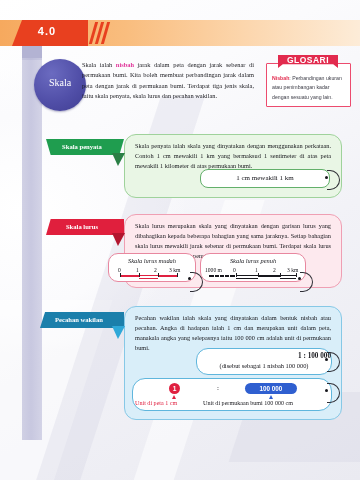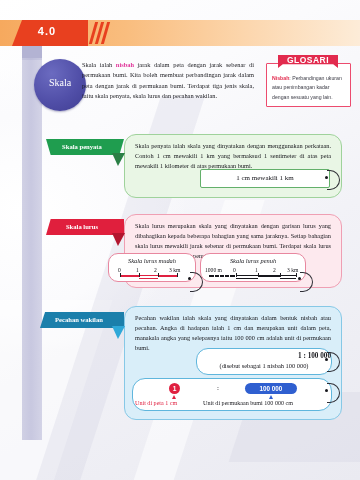--- a/index.html
+++ b/index.html
@@ -68,7 +68,7 @@
   #tl-penyata{left:112px;top:153px;background:#2a7f45;
       -webkit-clip-path:polygon(0 0,100% 0,46% 100%);clip-path:polygon(0 0,100% 0,46% 100%);}
   #pill-penyata{position:absolute;left:200px;top:169px;width:128px;height:17px;border:1px solid #63b06a;
-      background:#fff;border-radius:2px;}
+      background:#fff;border-radius:8px;}
   #pill-penyata span{position:absolute;left:0;right:0;top:4px;text-align:center;font-size:7px;color:#131318;}
 
   

